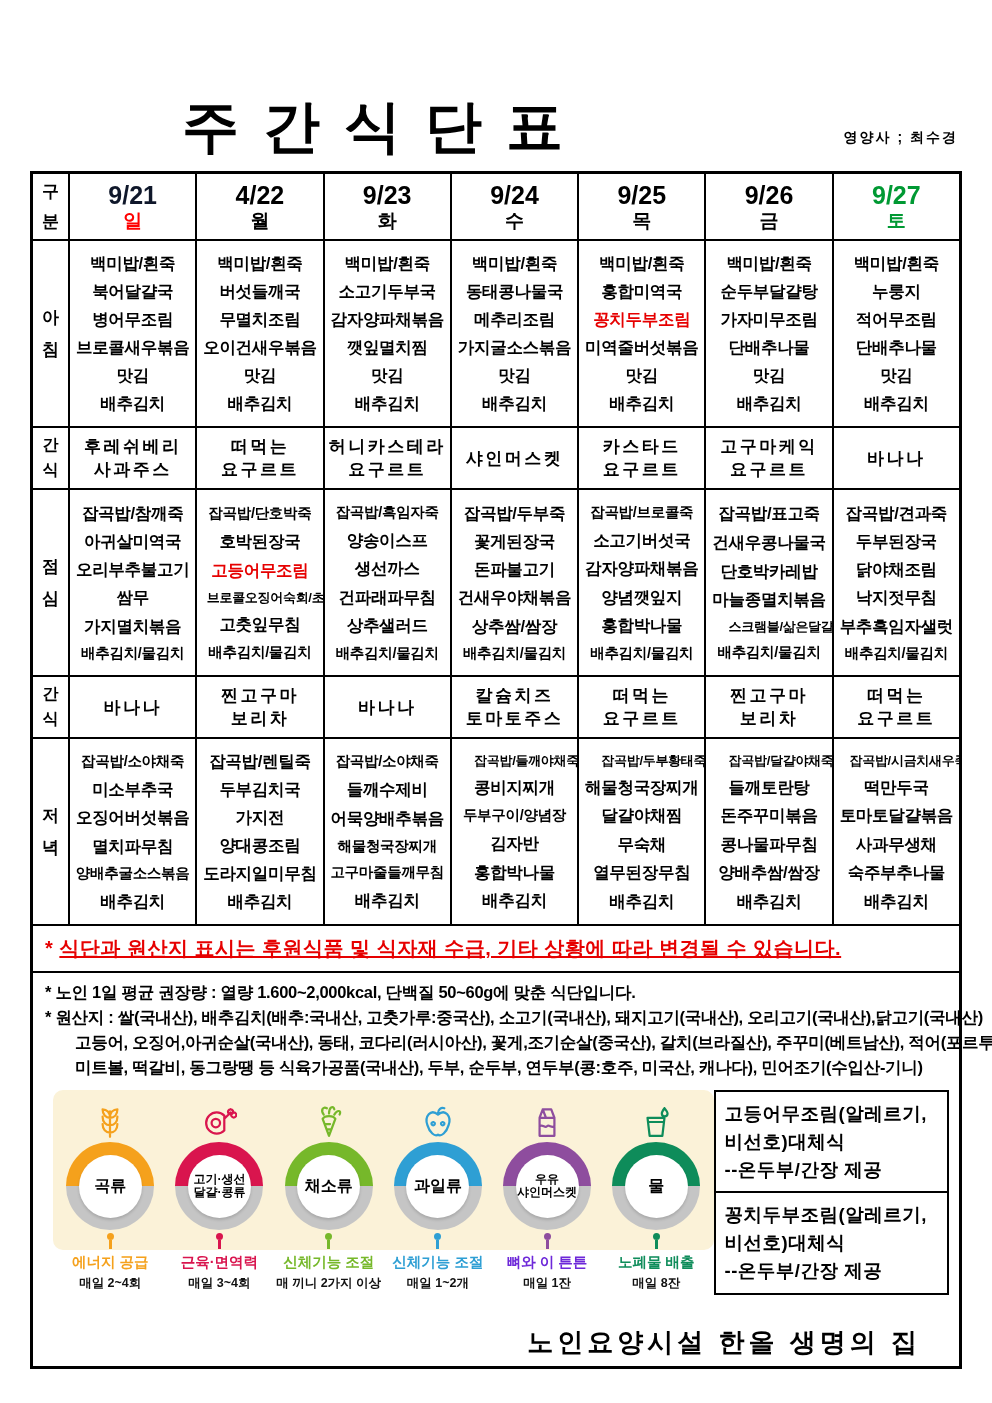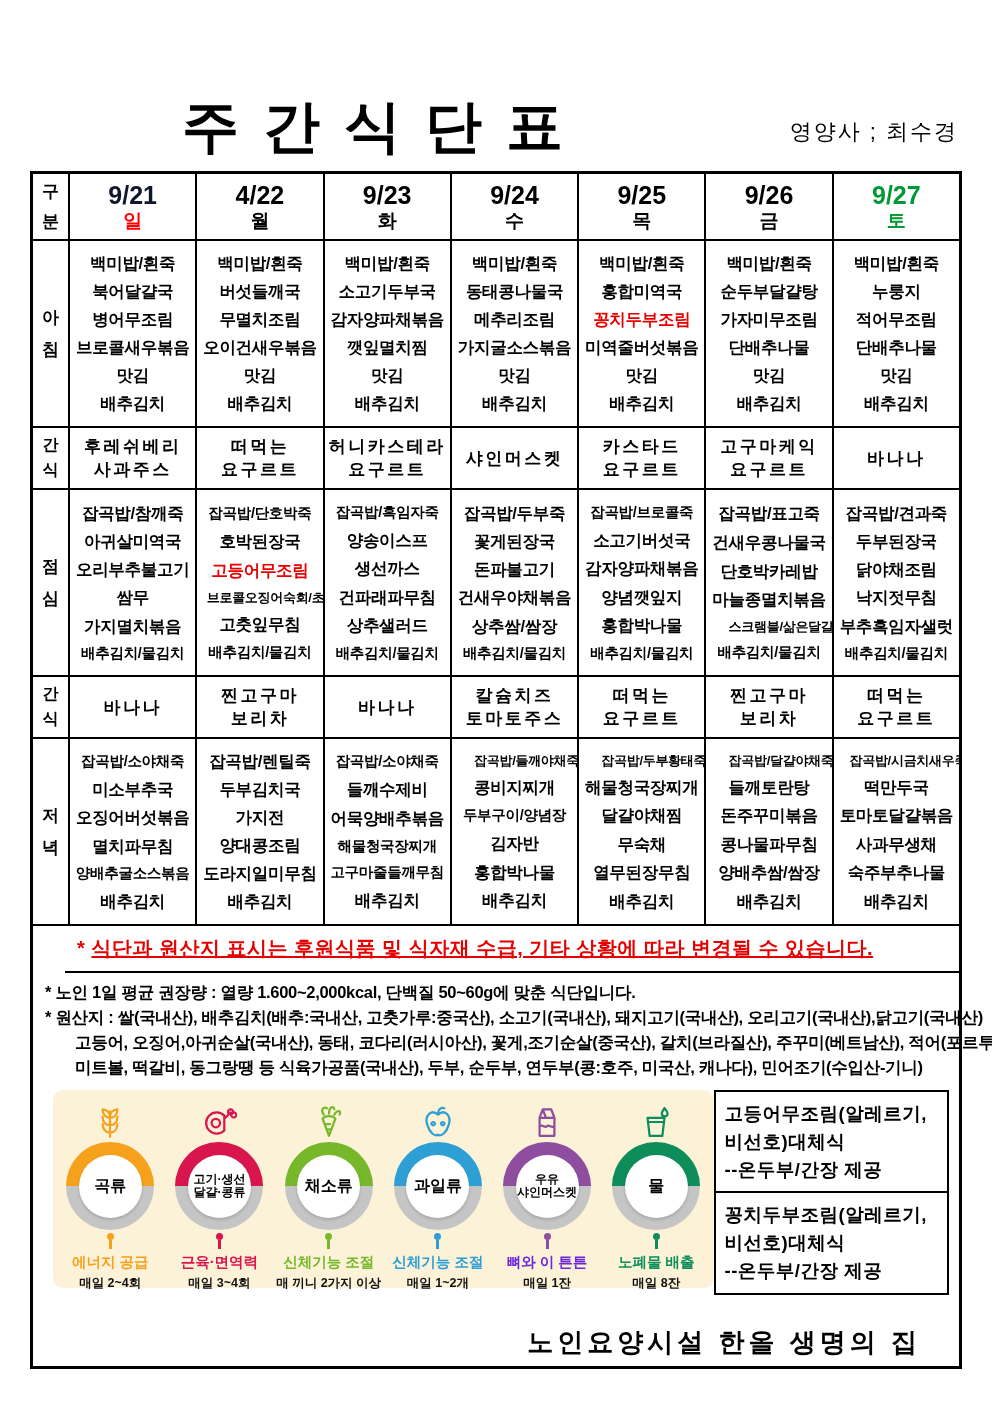--- a/index.html
+++ b/index.html
@@ -8,7 +8,7 @@
   
   .title-row{display:flex;align-items:flex-end;padding:98px 34px 0 0;}
   .main-title{font-size:57px;font-weight:800;letter-spacing:24px;line-height:1;margin-left:182px;white-space:nowrap;}
-  .nutritionist{margin-left:auto;font-size:22px;font-weight:400;letter-spacing:2px;padding-bottom:8px;white-space:nowrap;}
+  .nutritionist{margin-left:auto;font-size:14px;font-weight:700;letter-spacing:2px;padding-bottom:8px;white-space:nowrap;}
   
   .outer{margin:16px 30px 0;border:3px solid #000;box-sizing:border-box;height:1198px;display:flex;flex-direction:column;}
   

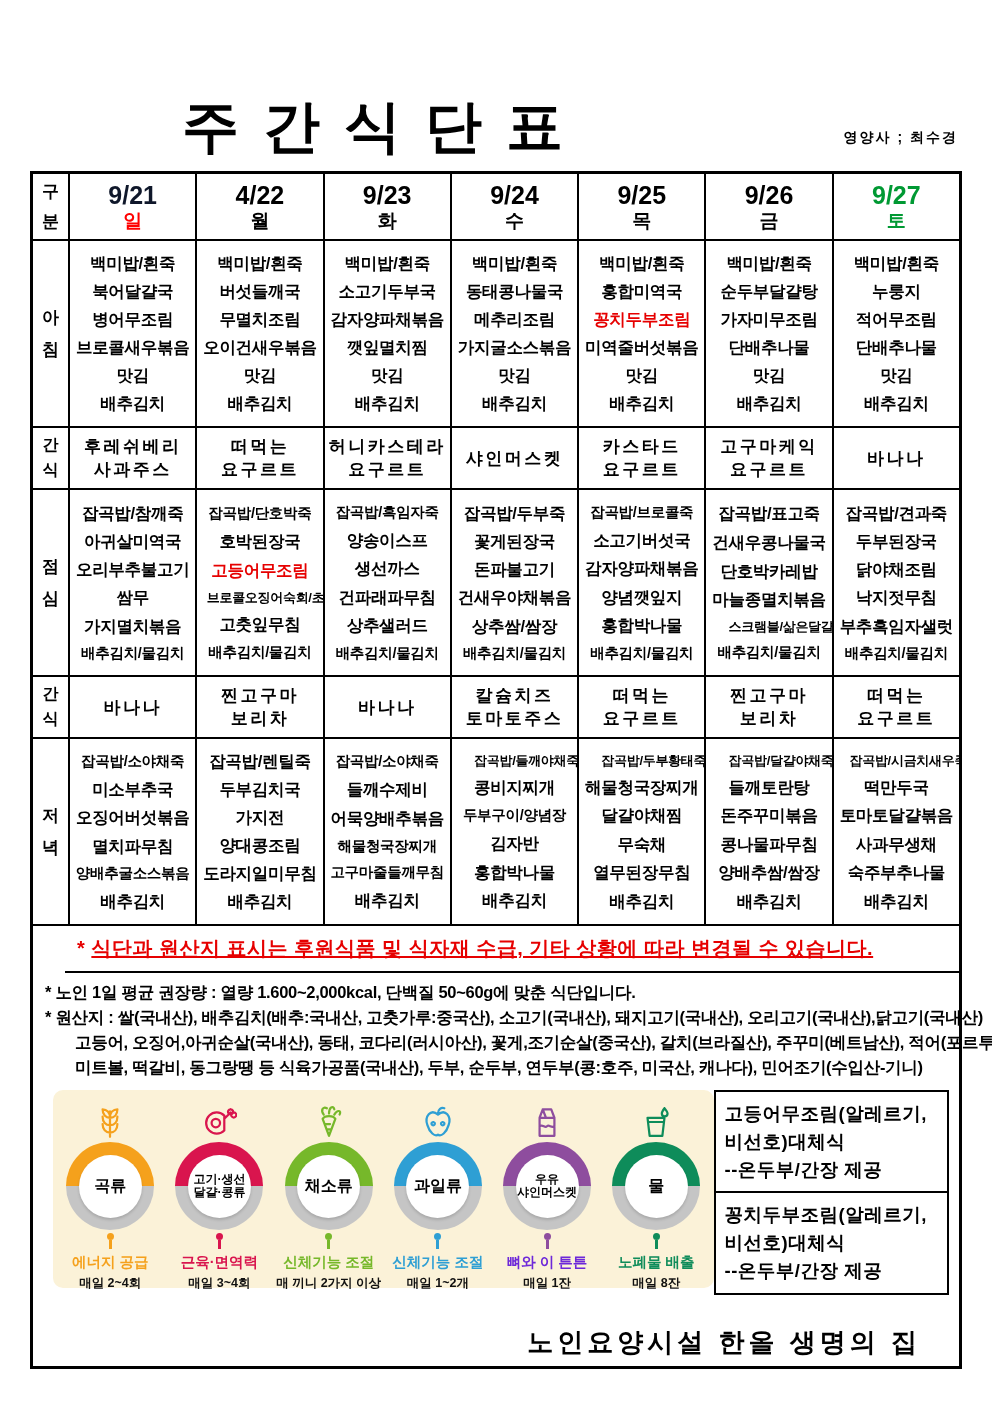--- a/index.html
+++ b/index.html
@@ -33,7 +33,7 @@
   .mi.s10{font-size:13px;margin-left:24px;}
   .trow.snack .mi{font-size:17px;letter-spacing:2.5px;}
   
-  .rednote{border-bottom:2px solid #000;padding:9px 6px 9px 12px;font-size:20px;font-weight:800;color:#e60000;letter-spacing:0.5px;white-space:nowrap;margin-left:32px;}
+  .rednote{border-bottom:2px solid #000;padding:9px 6px 9px 12px;font-size:20px;font-weight:800;color:#e60000;letter-spacing:0.5px;white-space:nowrap;}
   .rednote .rn-text{text-decoration:underline;}
   .notes{padding:7px 8px 2px 12px;font-size:16.5px;font-weight:600;line-height:25px;}
   .note{white-space:nowrap;letter-spacing:-0.3px;}

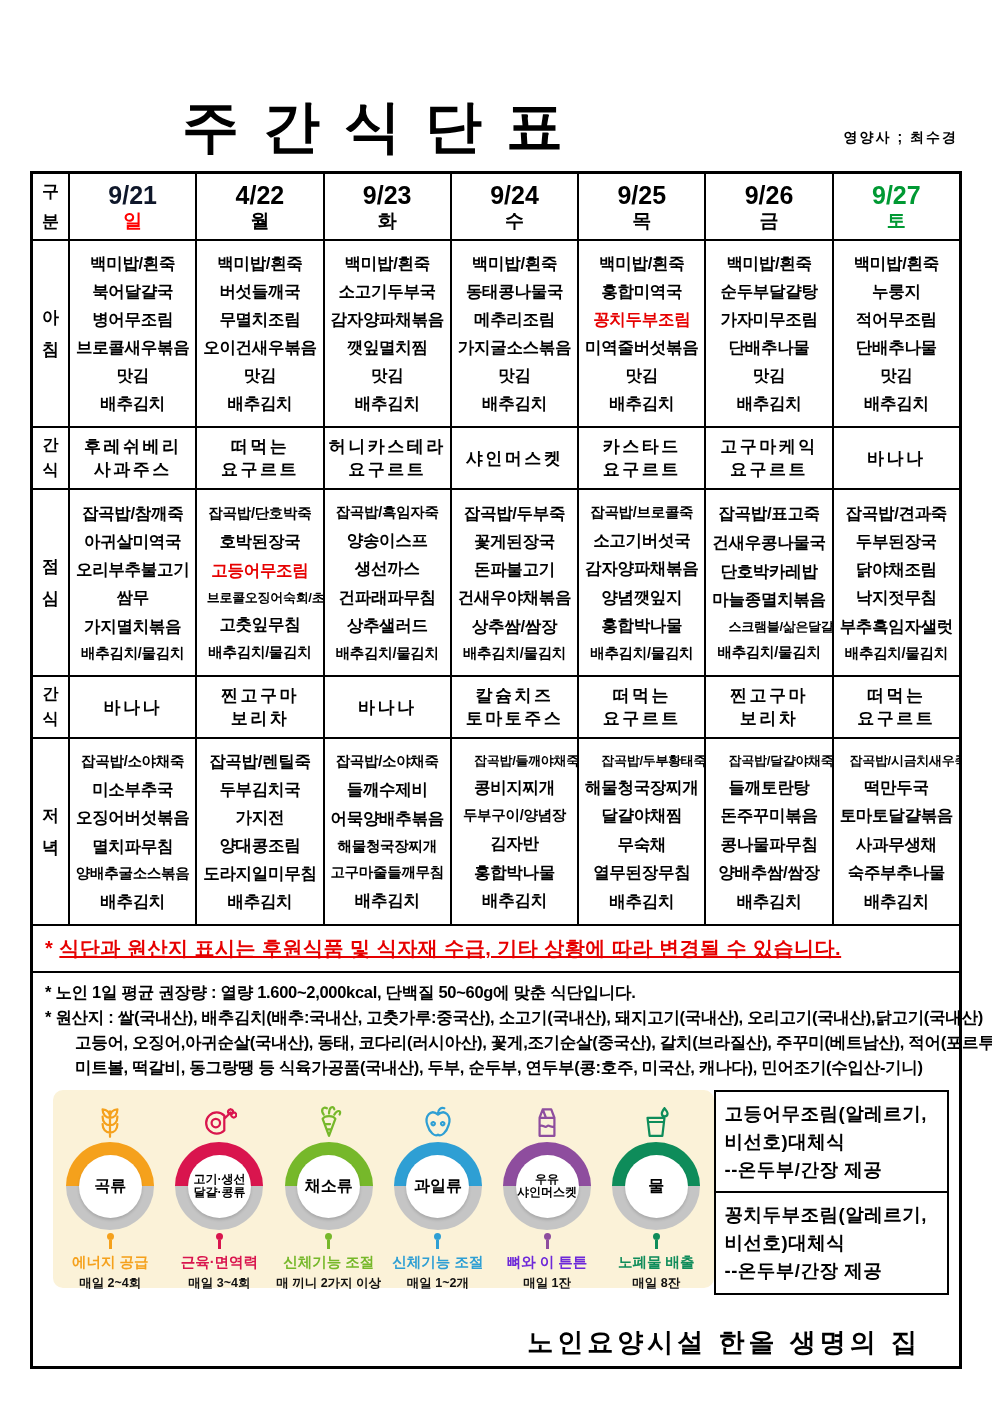--- a/index.html
+++ b/index.html
@@ -40,7 +40,7 @@
   .note.indent{padding-left:30px;}
   
   .bottom{display:flex;align-items:flex-start;padding:8px 8px 0 20px;}
-  .groups{background:#FBF2D8;border-radius:10px;width:662px;height:198px;display:flex;justify-content:space-evenly;
+  .groups{background:#FBF2D8;border-radius:10px;width:662px;height:160px;display:flex;justify-content:space-evenly;
           align-items:flex-start;padding-top:10px;box-sizing:border-box;}
   .group{width:104px;display:flex;flex-direction:column;align-items:center;}
   .gicon{height:40px;display:flex;align-items:flex-end;justify-content:center;}

